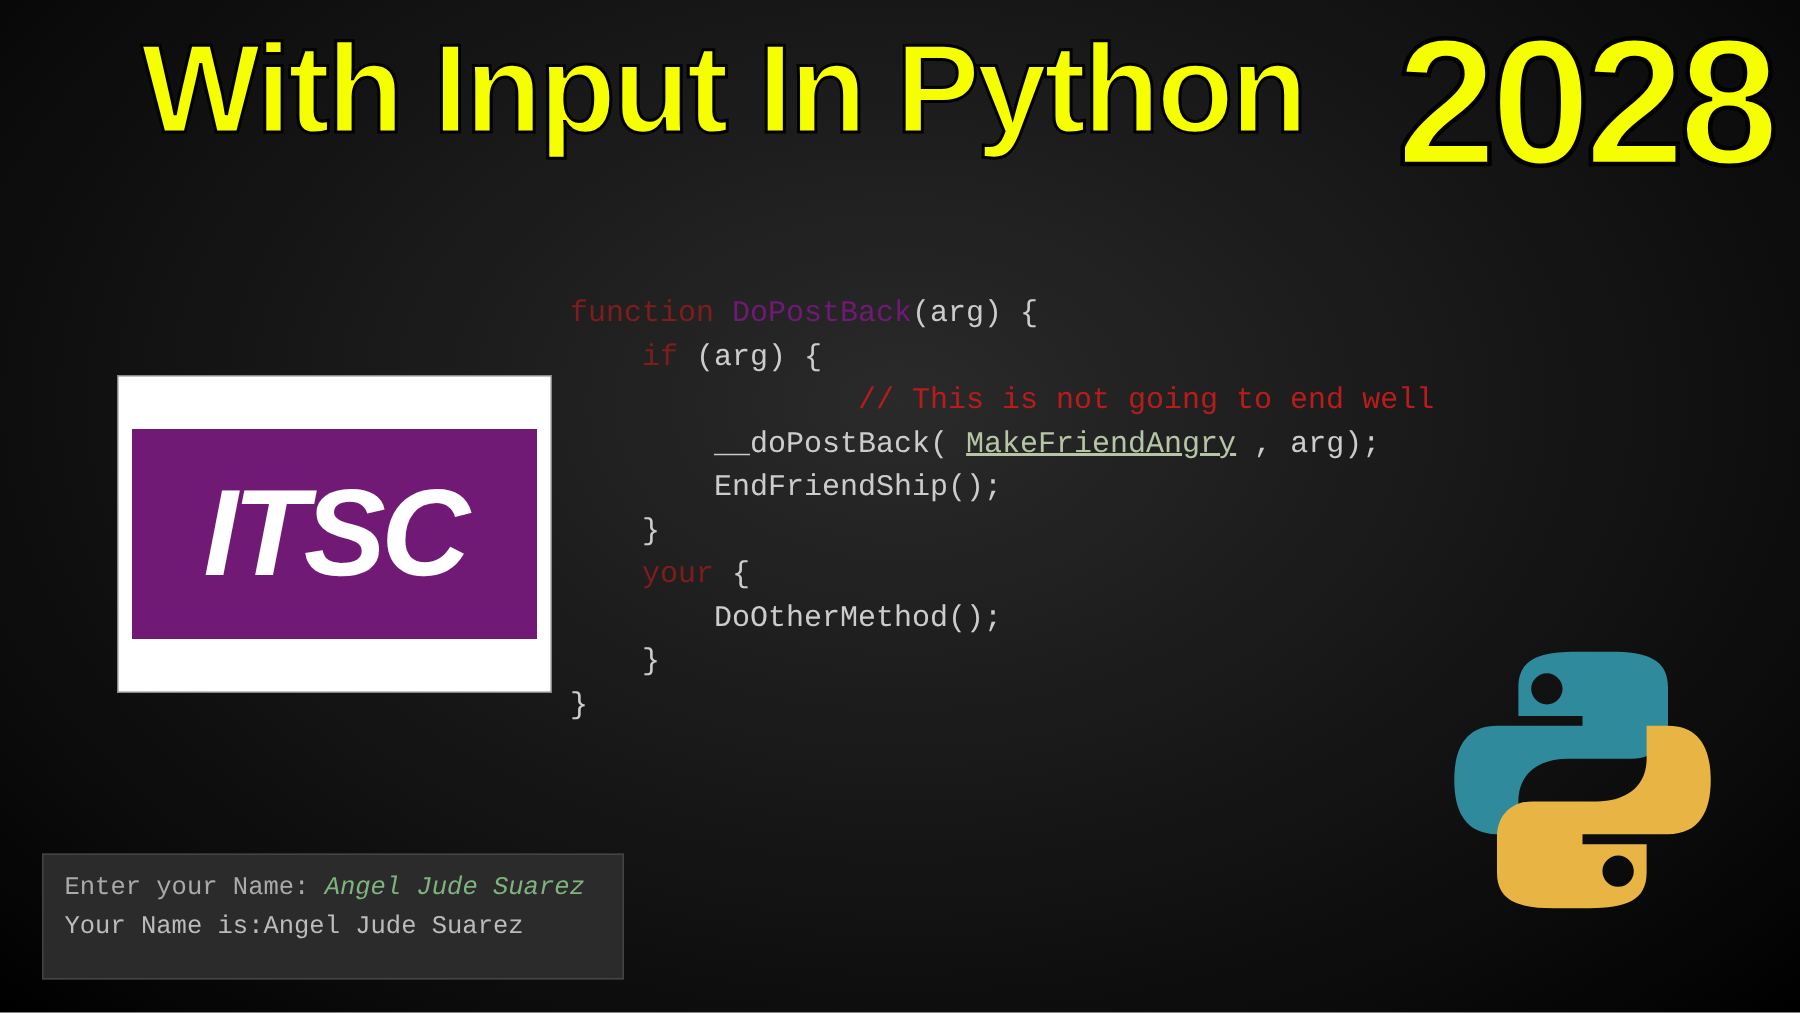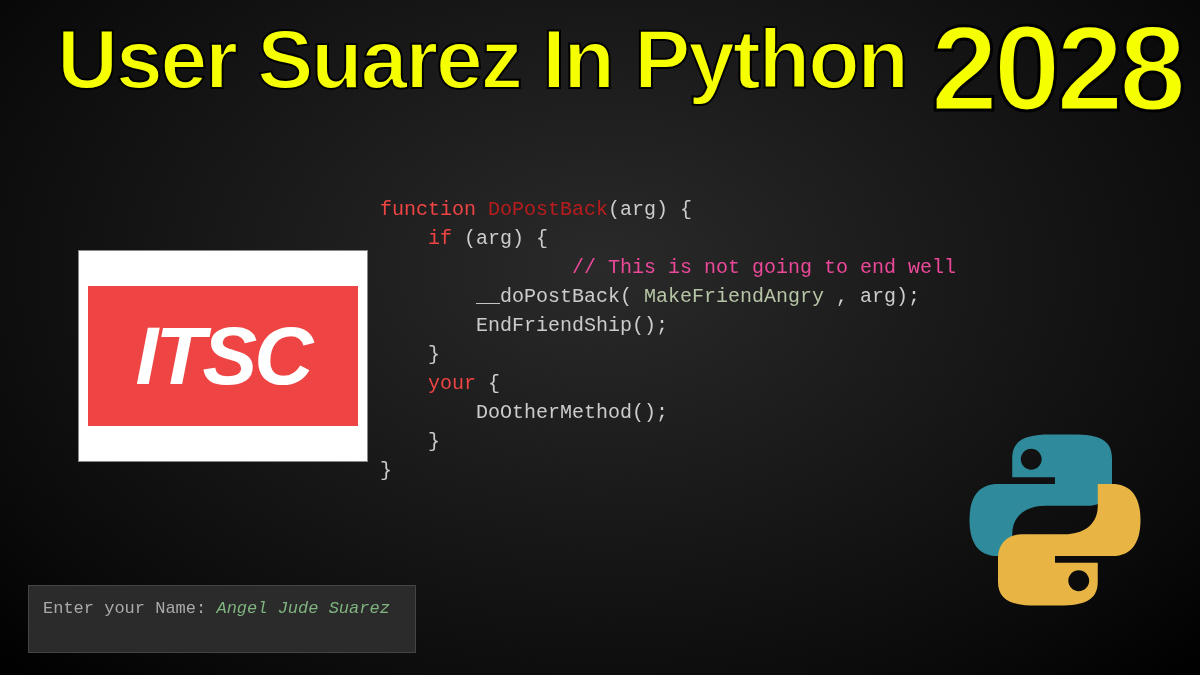--- a/index.html
+++ b/index.html
@@ -109,7 +109,7 @@
 <body>
 
 <div class="title-block">
-  <div class="title-line">User Suarez In Python</div>
+  <div class="title-line">With Input In Python</div>
 </div>
 
 <div class="year">2028</div>

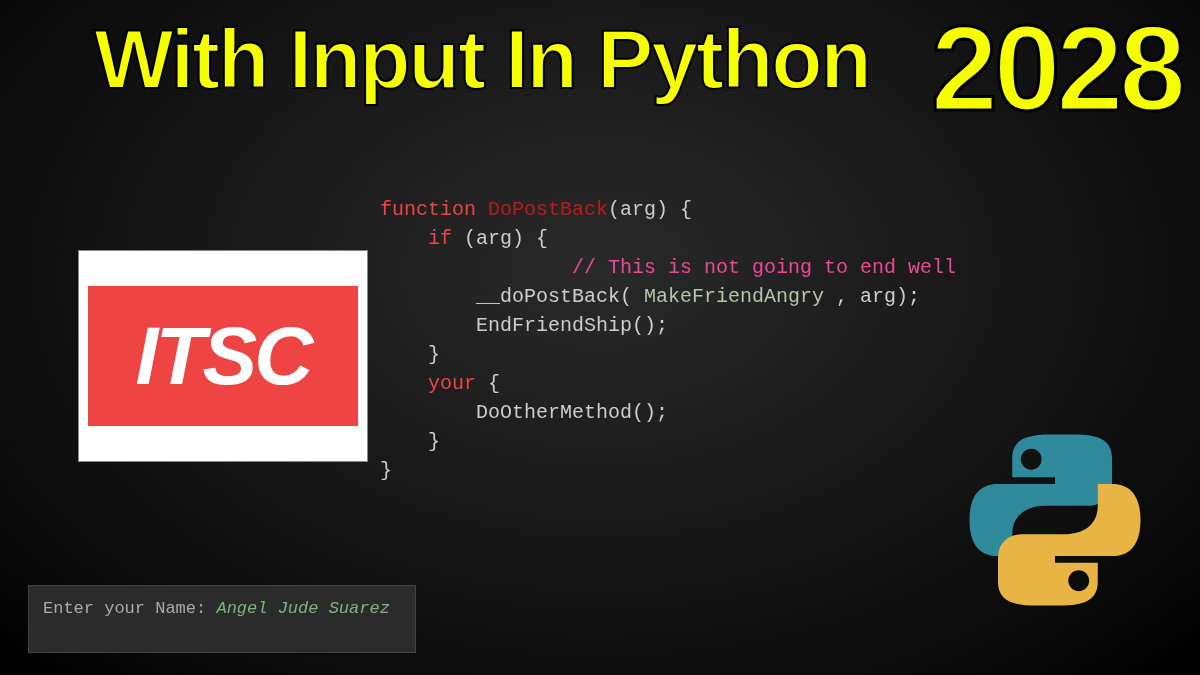--- a/index.html
+++ b/index.html
@@ -77,7 +77,7 @@
       color: #ccc;
       white-space: pre;
     }
-    .kw { color: #ef4444; }
+    .kw { color: #7f1d1d; }
     .fn { color: #b91c1c; }
     .cm { color: #ec4899; }
     .str { color: #b5c5a5; }

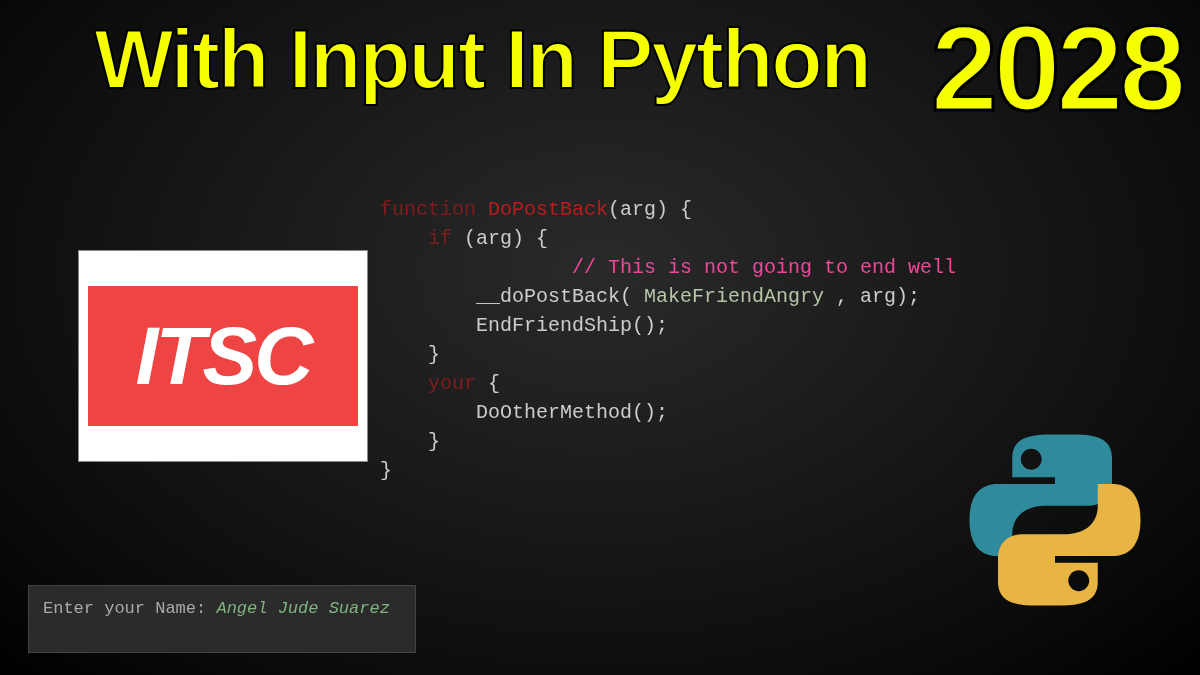--- a/index.html
+++ b/index.html
@@ -78,7 +78,7 @@
       white-space: pre;
     }
     .kw { color: #7f1d1d; }
-    .fn { color: #b91c1c; }
+    .fn { color: #701a75; }
     .cm { color: #ec4899; }
     .str { color: #b5c5a5; }
     .terminal {

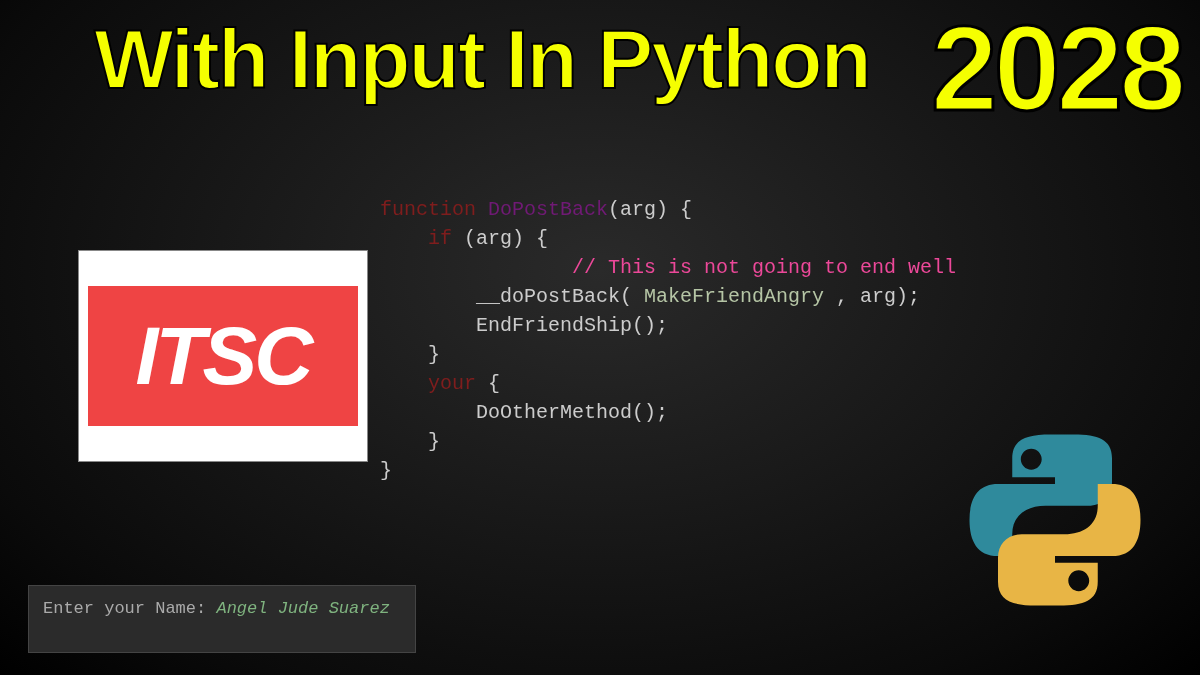--- a/index.html
+++ b/index.html
@@ -79,7 +79,7 @@
     }
     .kw { color: #7f1d1d; }
     .fn { color: #701a75; }
-    .cm { color: #ec4899; }
+    .cm { color: #b91c1c; }
     .str { color: #b5c5a5; }
     .terminal {
       position: absolute;

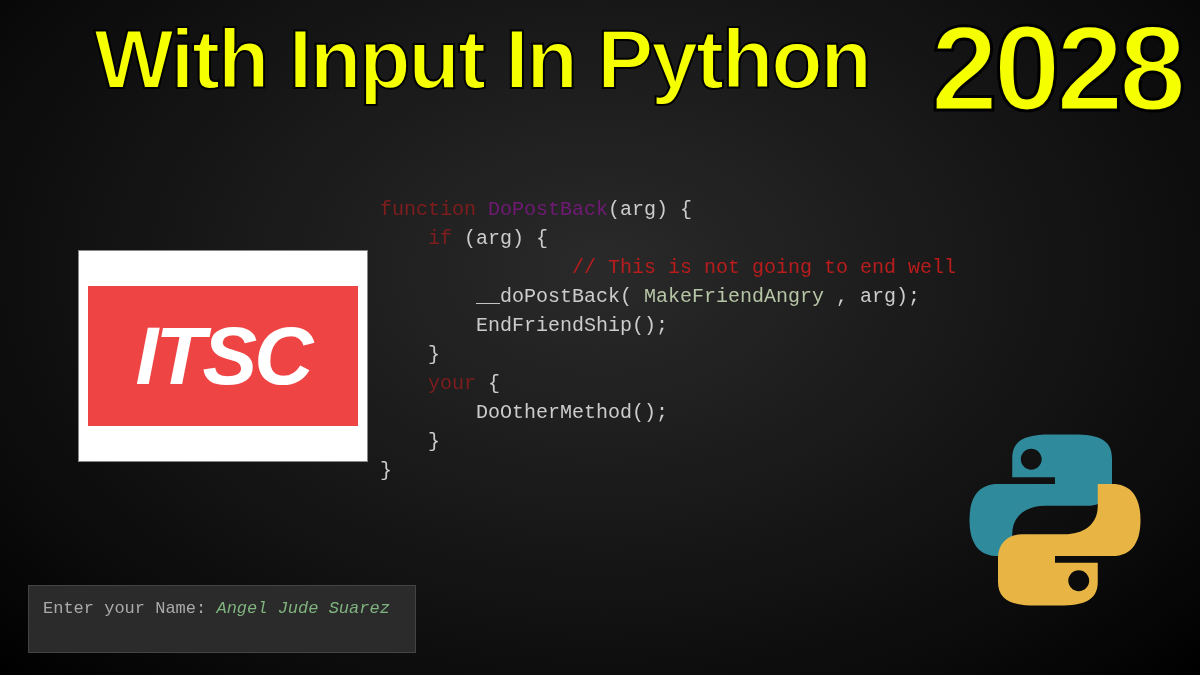--- a/index.html
+++ b/index.html
@@ -80,7 +80,7 @@
     .kw { color: #7f1d1d; }
     .fn { color: #701a75; }
     .cm { color: #b91c1c; }
-    .str { color: #b5c5a5; }
+    .str { color: #b5c5a5; text-decoration: underline; }
     .terminal {
       position: absolute;
       bottom: 22px;

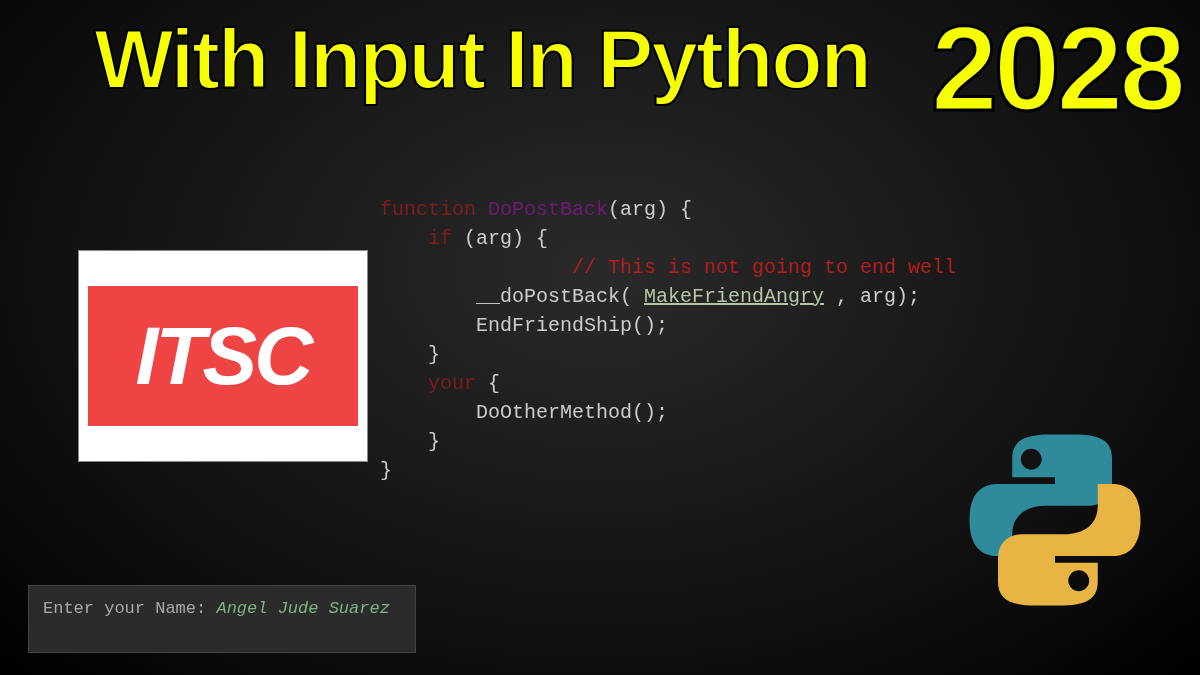--- a/index.html
+++ b/index.html
@@ -54,7 +54,7 @@
     .logo-inner {
       width: 270px;
       height: 140px;
-      background: #ef4444;
+      background: #701a75;
       display: flex;
       align-items: center;
       justify-content: center;

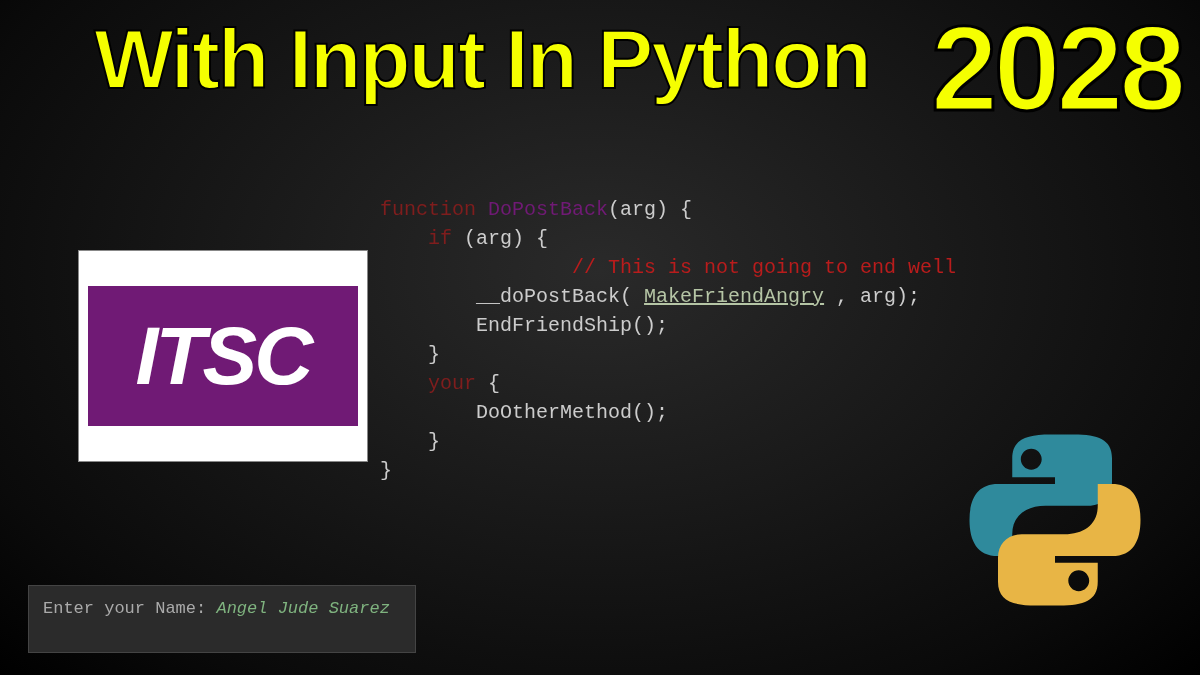--- a/index.html
+++ b/index.html
@@ -86,7 +86,7 @@
       bottom: 22px;
       left: 28px;
       width: 388px;
-      height: 68px;
+      height: 84px;
       background: #2b2b2b;
       border: 1px solid #444;
       padding: 10px 14px;

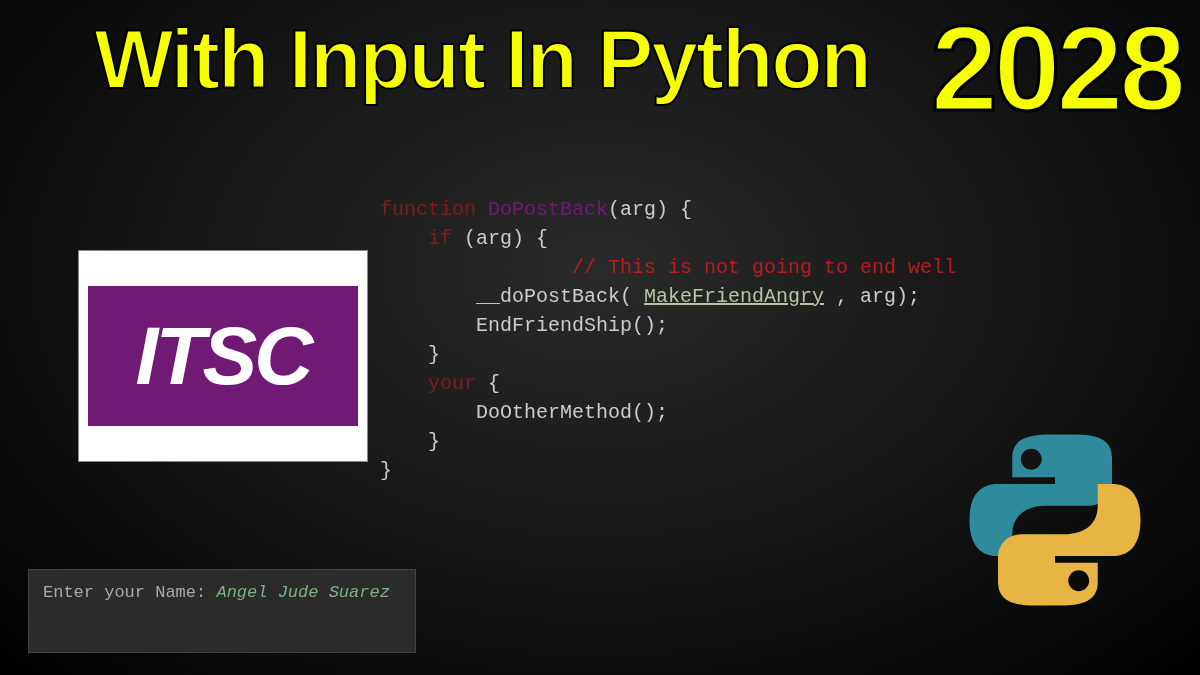--- a/index.html
+++ b/index.html
@@ -135,6 +135,7 @@
   <div>
     <span class="term-prompt">Enter your Name: </span><span class="term-input">Angel Jude Suarez</span>
   </div>
+  <div class="term-output">Your Name is:Angel Jude Suarez</div>
 </div>
 
 <div class="python-logo">

